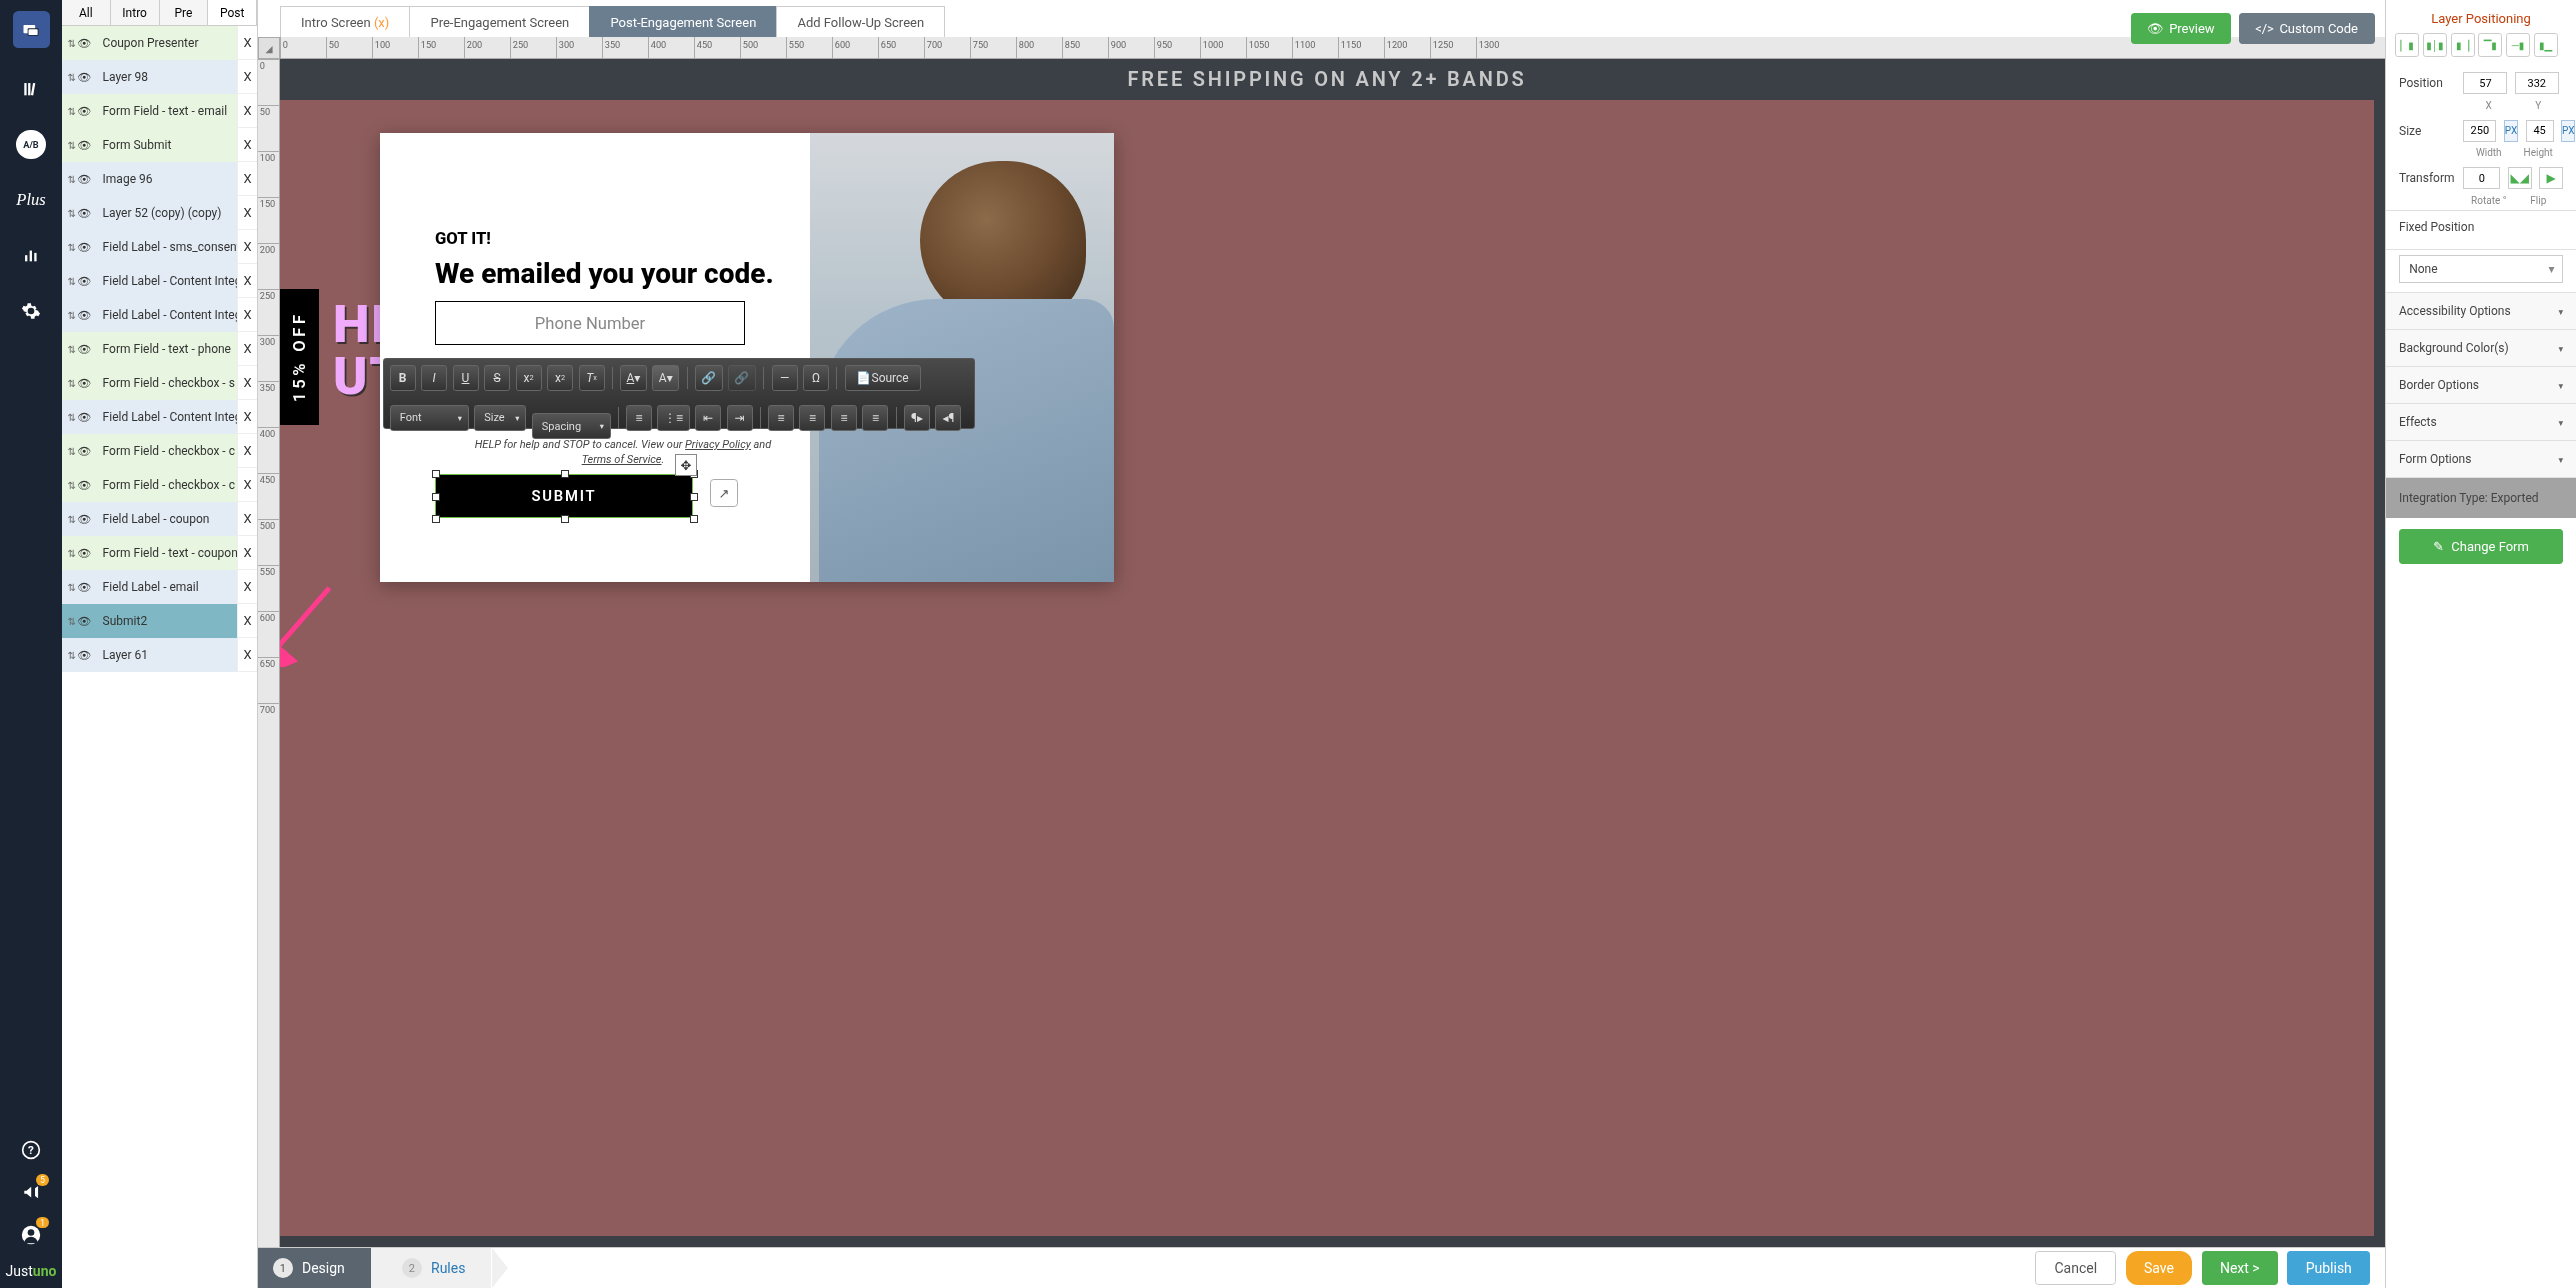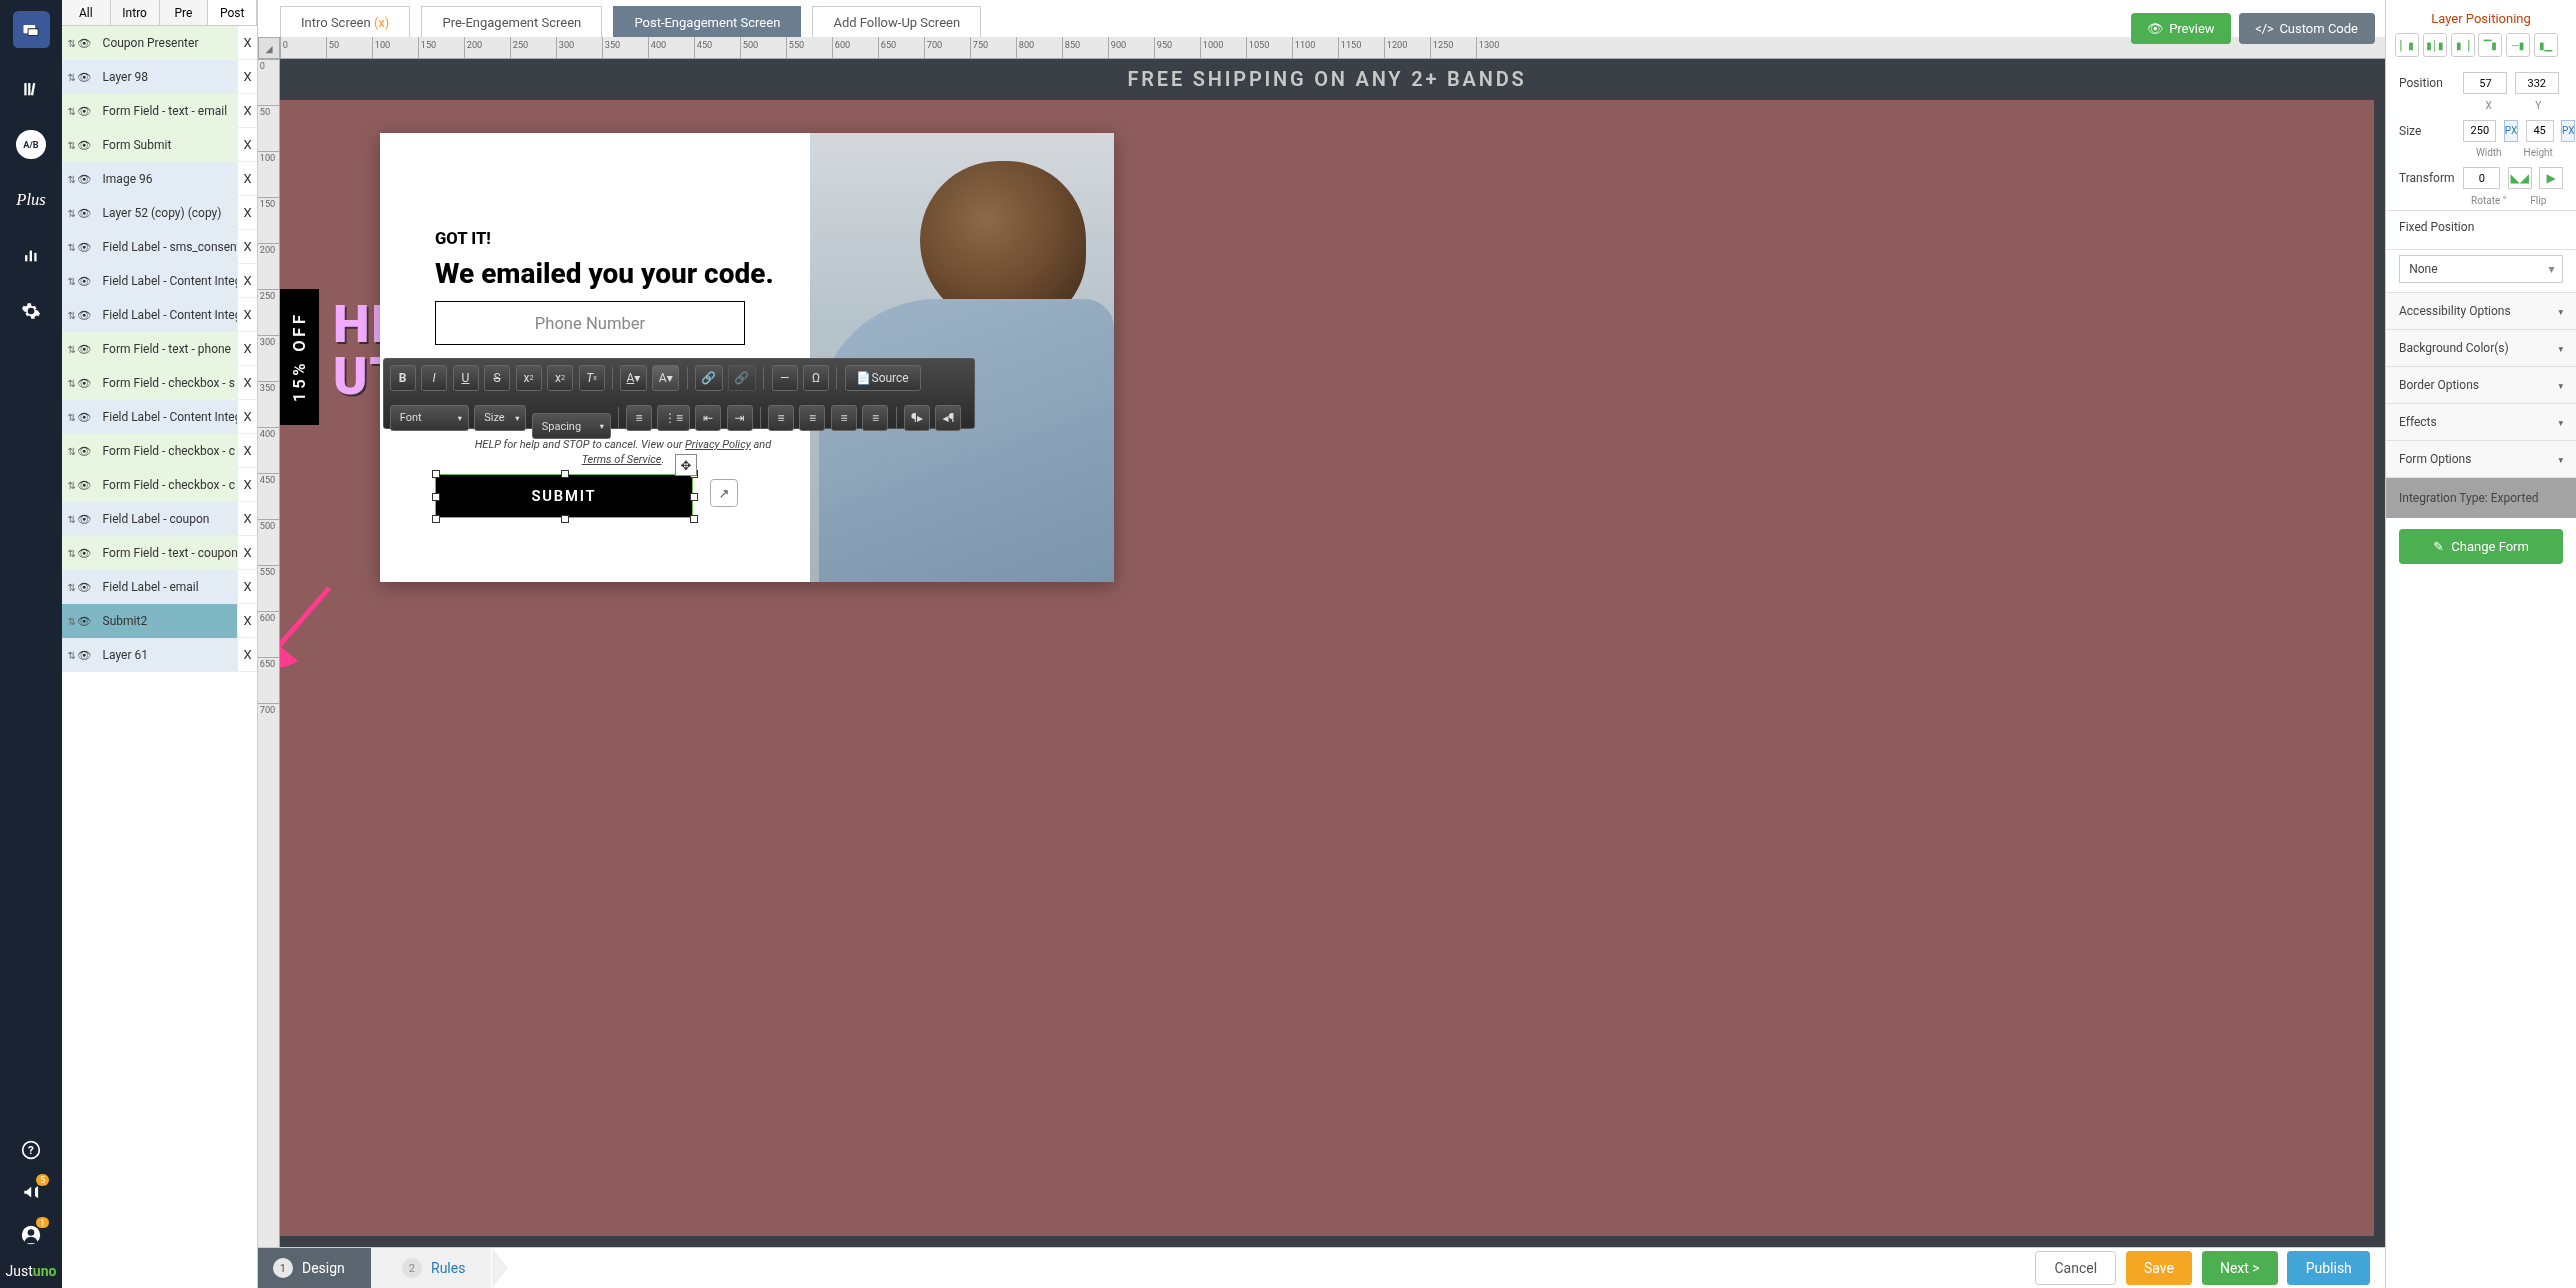--- a/index.html
+++ b/index.html
@@ -35,7 +35,7 @@
 
 
 .center { flex: 1; display: flex; flex-direction: column; position: relative; background: #fff; }
-.top-tabs { height: 37px; display: flex; align-items: flex-end; padding-left: 22px; gap: 12px; }
+.top-tabs { height: 37px; display: flex; align-items: flex-end; padding-left: 22px; gap: 0; }
 .top-tabs .tt { padding: 7.4px 20px; border: 0.9px solid #ccc; background: #fff; font-size: 13px; color: #555; cursor: pointer; margin-right: -0.9px; position: relative; top: 0.9px; }
 .top-tabs .tt.active { background: #6b7e8f; color: #fff; border-color: #6b7e8f; }
 .top-tabs .tt .xmark { color: #ff9933; }

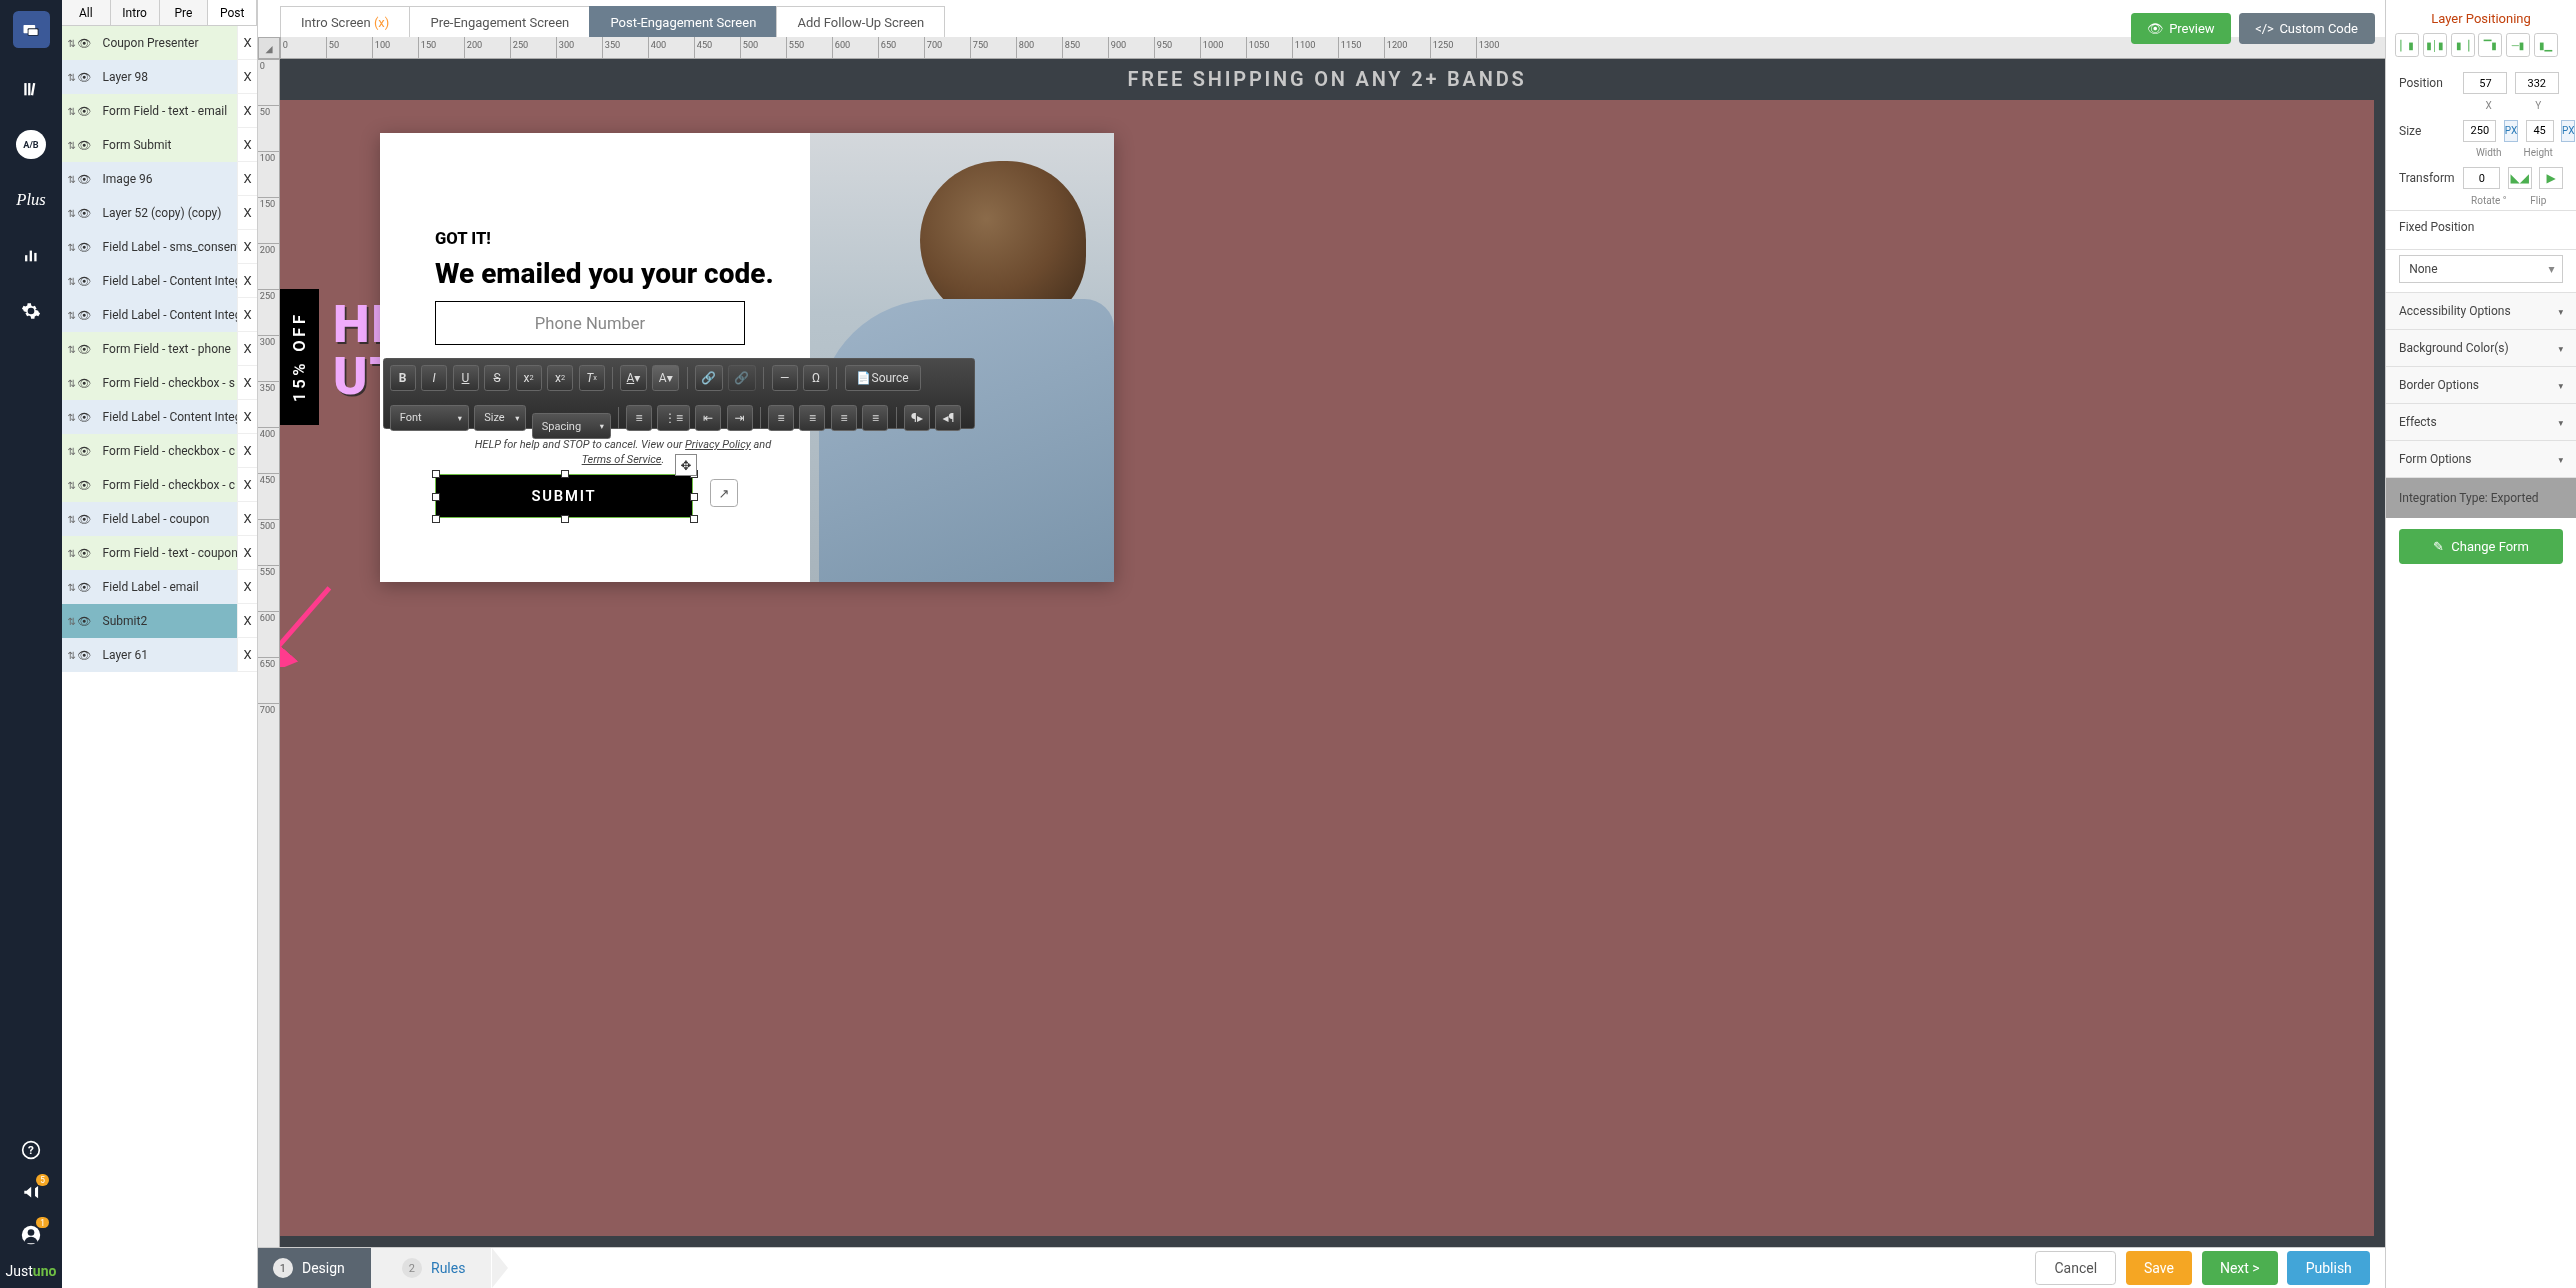--- a/index.html
+++ b/index.html
@@ -94,7 +94,7 @@
 .stepbar .actions { margin-left: auto; display: flex; gap: 9.2px; padding-right: 14.8px; }
 .btn { padding: 8.3px 18.4px; border-radius: 3.7px; font-size: 14px; cursor: pointer; border: none; }
 .btn.cancel { background: #fff; border: 0.9px solid #ccc; color: #555; }
-.btn.save { background: #f5a623; color: #fff; }
+.btn.save { background: #f5a623; color: #fff; border-radius: 12px; }
 .btn.next { background: #4caf50; color: #fff; }
 .btn.publish { background: #42a5d8; color: #fff; }
 

